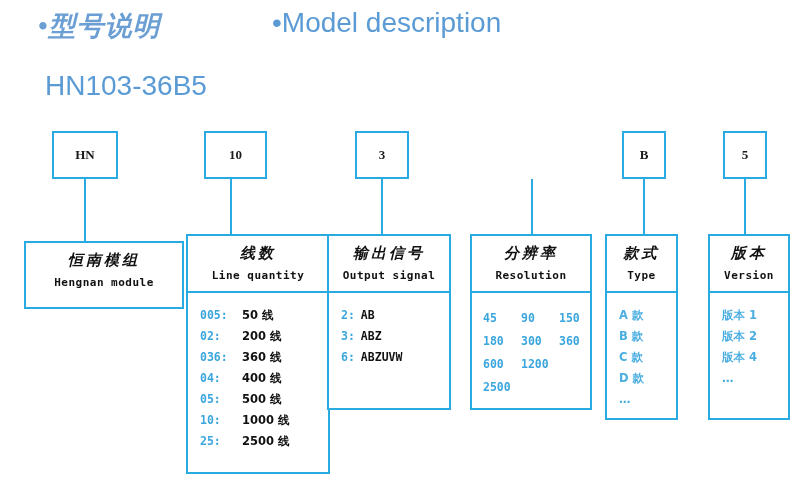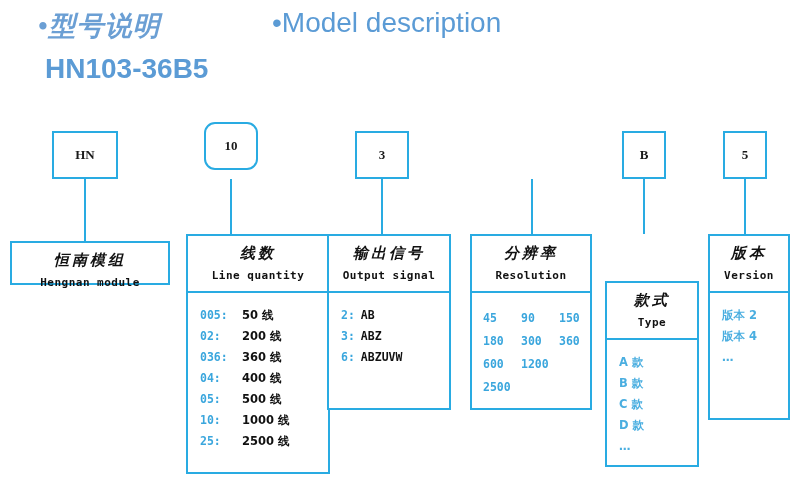--- a/index.html
+++ b/index.html
@@ -42,10 +42,10 @@
   }
   .model-code {
     position: absolute;
-    left: 45px; top: 53px;
+    left: 45px; top: 70px;
     font-family: "Liberation Sans", sans-serif;
     font-size: 28px;
-    font-weight: bold;
+    font-weight: normal;
     color: #5b9bd5;
     letter-spacing: 0px;
     white-space: nowrap;

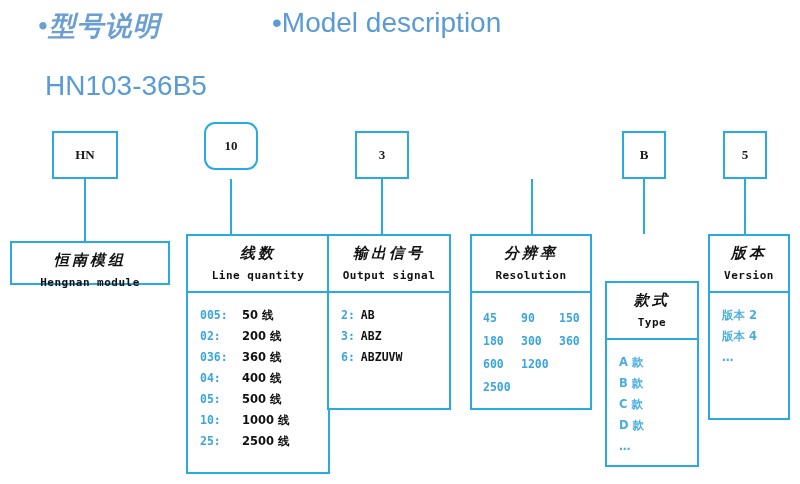--- a/index.html
+++ b/index.html
@@ -176,7 +176,7 @@
 <div class="diagram">
 
   <div class="code-box" style="left:52px; top:131px; width:66px; height:48px;">HN</div>
-  <div class="code-box" style="left:204px; top:122px; width:54px; height:48px;border-radius:11px;">10</div>
+  <div class="code-box" style="left:204px; top:131px; width:63px; height:48px;">10</div>
   <div class="code-box" style="left:355px; top:131px; width:54px; height:48px;">3</div>
   <div class="code-box" style="left:622px; top:131px; width:44px; height:48px;">B</div>
   <div class="code-box" style="left:723px; top:131px; width:44px; height:48px;">5</div>

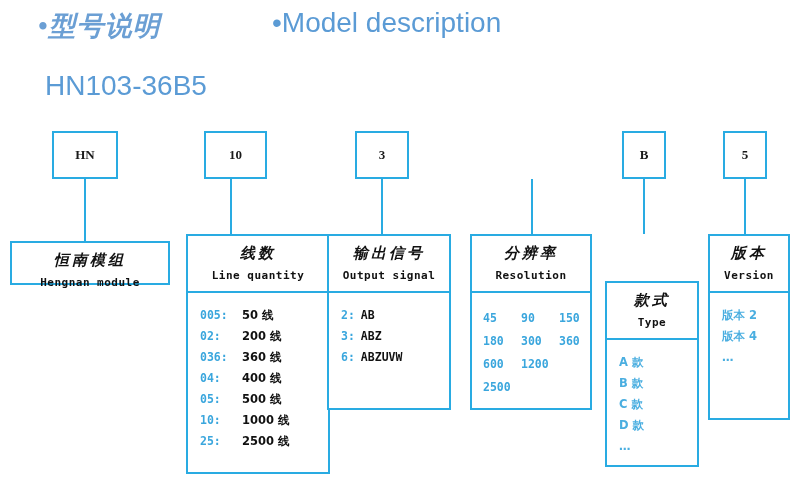--- a/index.html
+++ b/index.html
@@ -188,7 +188,7 @@
   <div class="stem" style="left:643px; top:179px; height:55px;"></div>
   <div class="stem" style="left:744px; top:179px; height:55px;"></div>
 
-  <div class="panel" style="left:10px; top:241px; width:160px; height:44px;">
+  <div class="panel" style="left:24px; top:241px; width:160px; height:68px;">
     <div class="panel-head">
       <div class="head-cn cjk">恒南模组</div>
       <div class="head-en">Hengnan module</div>

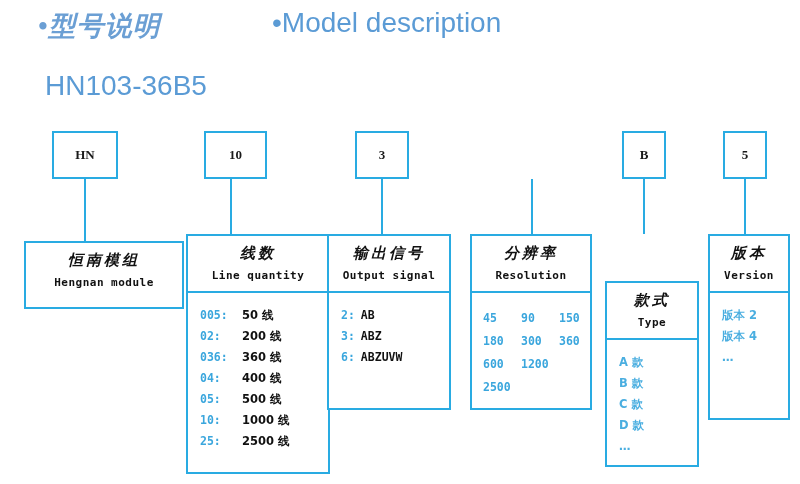--- a/index.html
+++ b/index.html
@@ -274,7 +274,7 @@
     </div>
   </div>
 
-  <div class="panel" style="left:605px; top:234px; width:94px; height:186px;margin-top:47px;">
+  <div class="panel" style="left:605px; top:234px; width:73px; height:186px;">
     <div class="panel-head with-rule">
       <div class="head-cn cjk">款式</div>
       <div class="head-en">Type</div>

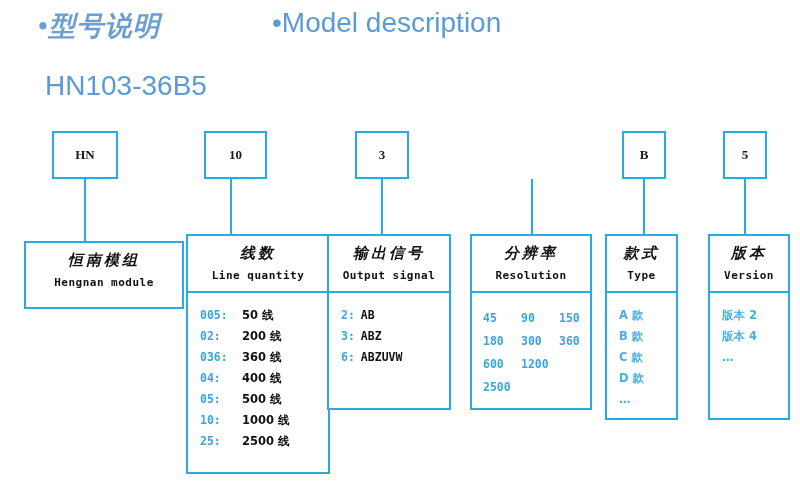--- a/index.html
+++ b/index.html
@@ -305,6 +305,9 @@
     </div>
     <div class="opt-list">
       <div class="opt-row blue">
+          <span class="opt-code cjk">版本 1</span>
+        </div>
+      <div class="opt-row blue">
           <span class="opt-code cjk">版本 2</span>
         </div>
       <div class="opt-row blue">

